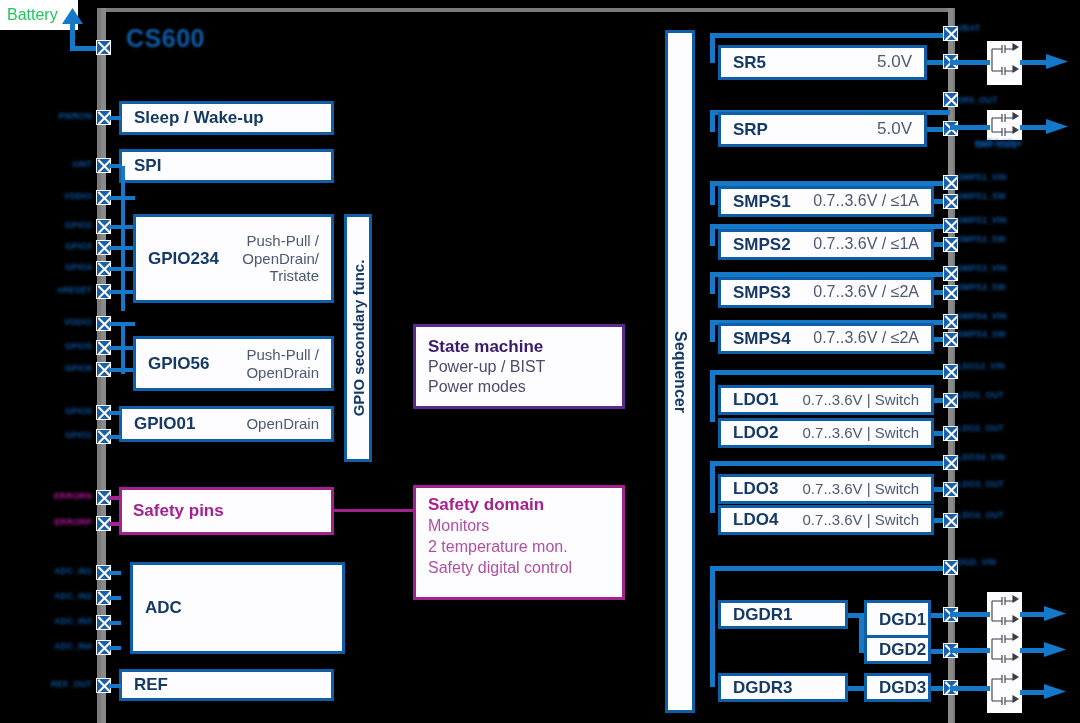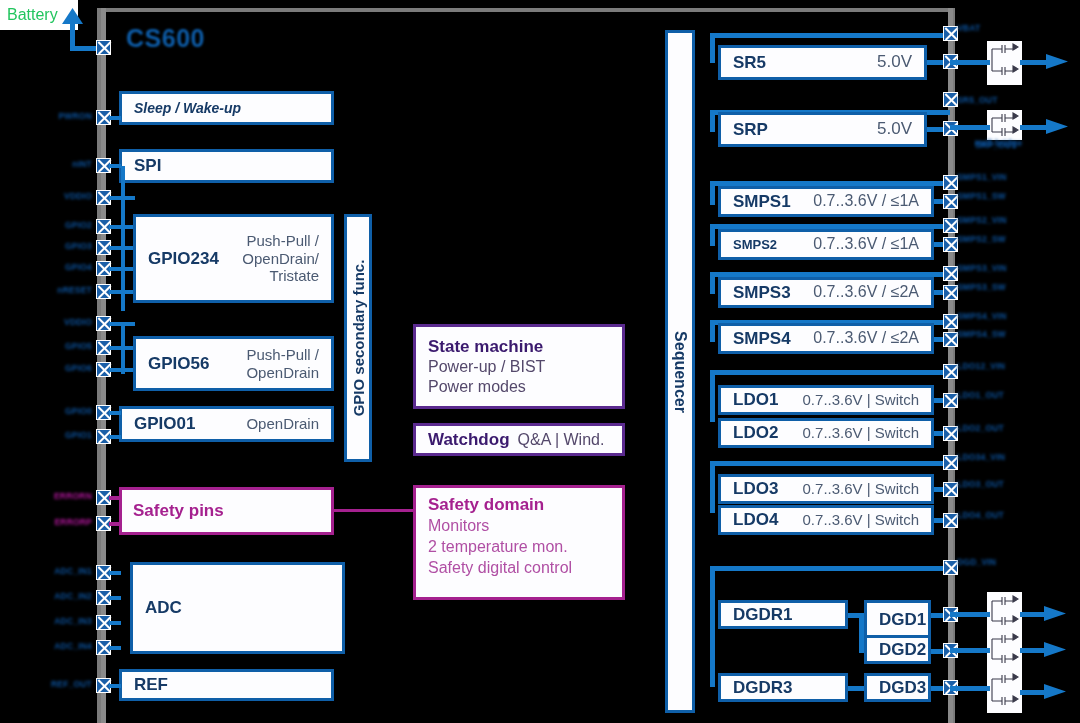--- a/index.html
+++ b/index.html
@@ -133,7 +133,7 @@
   </svg>
   <div class="pin" style="left:96px;top:40px;"></div>
 
-  <div class="blk" style="left:119px;top:91px;width:215px;height:34px;font-size:14px;font-style:italic;">
+  <div class="blk" style="left:119px;top:101px;width:215px;height:34px;font-size:17px;">
     <span class="name">Sleep / Wake-up</span>
   </div>
 

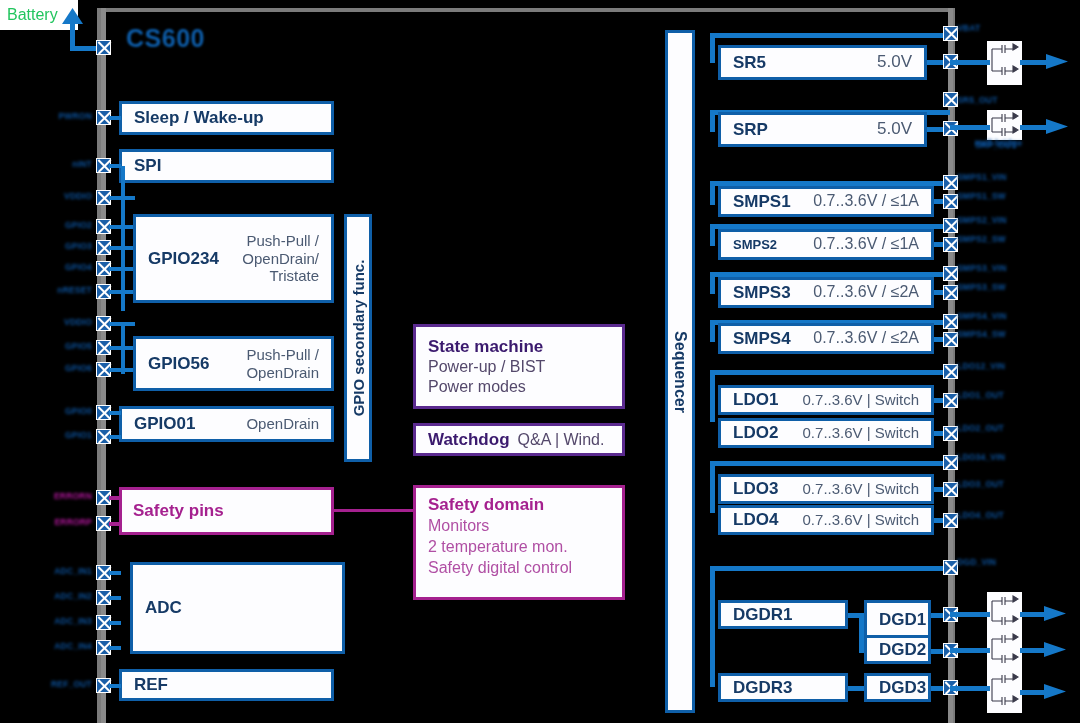--- a/index.html
+++ b/index.html
@@ -227,7 +227,7 @@
   <div class="w wh" style="left:710px;top:224px;width:240px;"></div>
   <div class="w wv" style="left:710px;top:224px;height:22px;"></div>
   <div class="blk" style="left:718px;top:229px;width:216px;height:31px;font-size:16px;">
-    <span class="name" style="font-size:13px;">SMPS2</span>
+    <span class="name" style="font-size:17px;">SMPS2</span>
     <span class="desc lbl-r">0.7..3.6V / ≤1A</span>
   </div>
   <div class="w wh" style="left:934px;top:242px;width:17px;"></div>

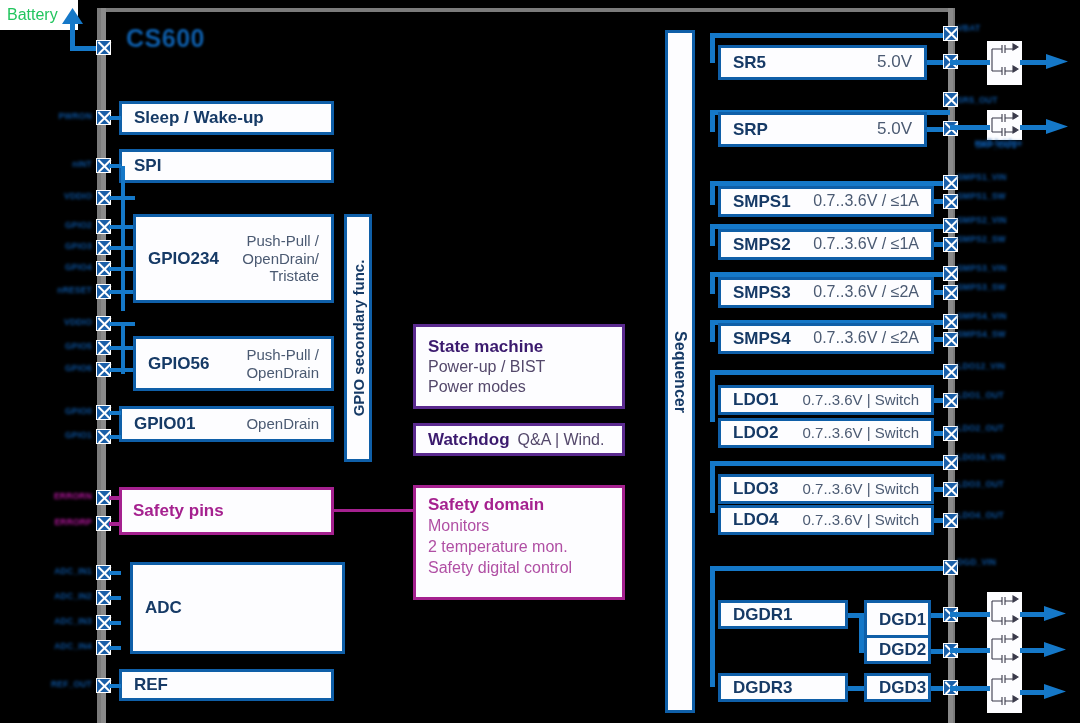--- a/index.html
+++ b/index.html
@@ -182,10 +182,6 @@
 Power modes</span>
   </div>
 
-  <div class="blk purp" style="left:413px;top:423px;width:212px;height:33px;font-size:16px;">
-    <span class="name" style="font-size:17px;">Watchdog</span>
-    <span class="desc" style="margin-left:8px;">Q&amp;A | Wind.</span>
-  </div>
 
   <div class="blk mag stack" style="left:413px;top:485px;width:212px;height:115px;padding-top:6px;padding-left:12px;font-size:16px;line-height:1.3;">
     <span class="name" style="font-size:17px;">Safety domain</span>

